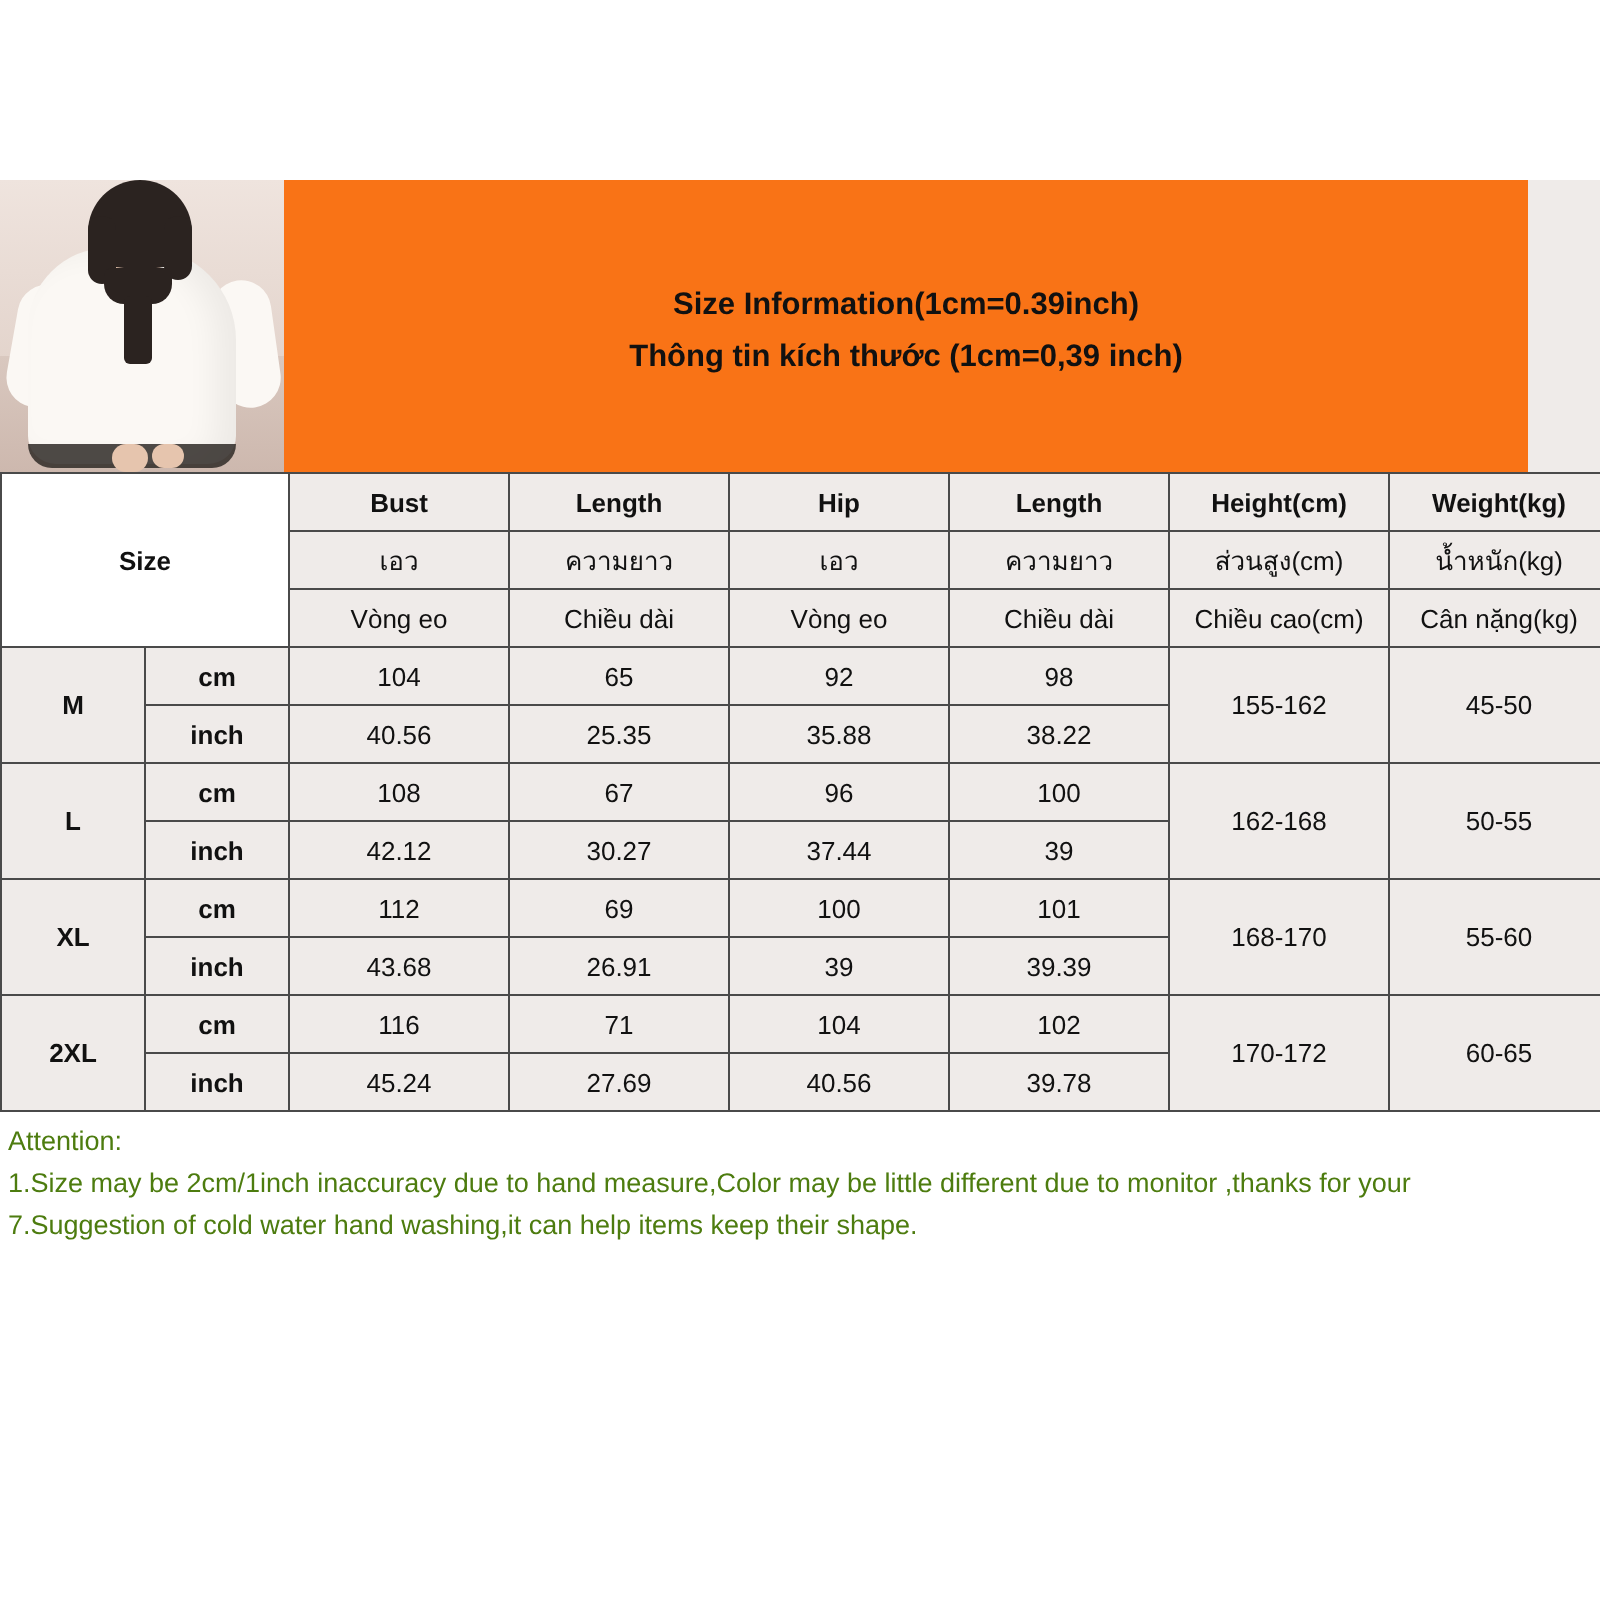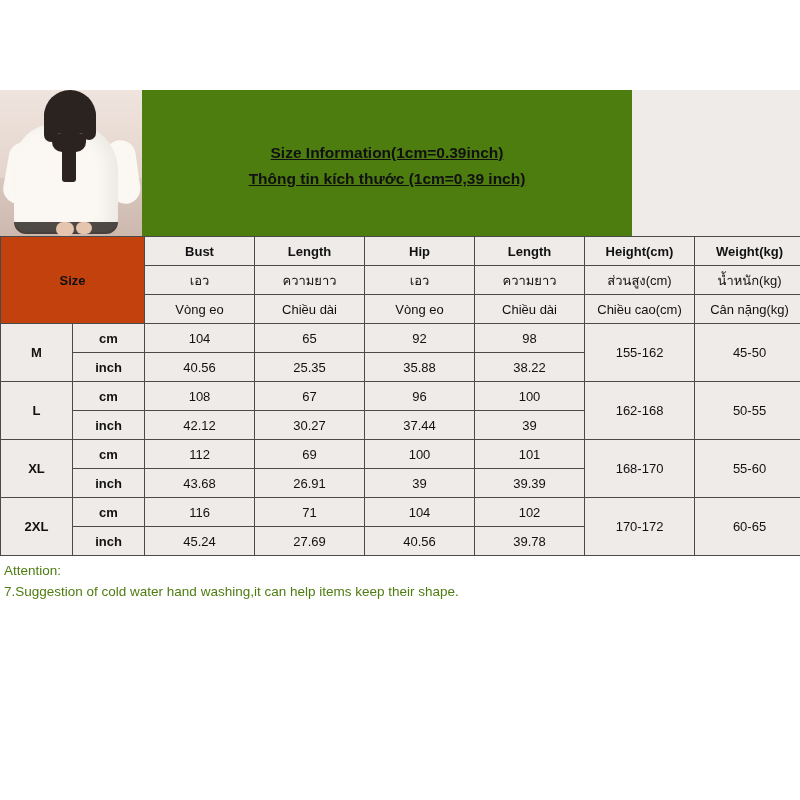--- a/index.html
+++ b/index.html
@@ -30,10 +30,9 @@
   
   .topband {
     display: flex;
-    width: 632px;
+    width: 764px;
     height: 146px;
-    background: #4d7c0f;
-    text-decoration: underline;
+    background: #f97316;
   }
   .photo {
     position: relative;

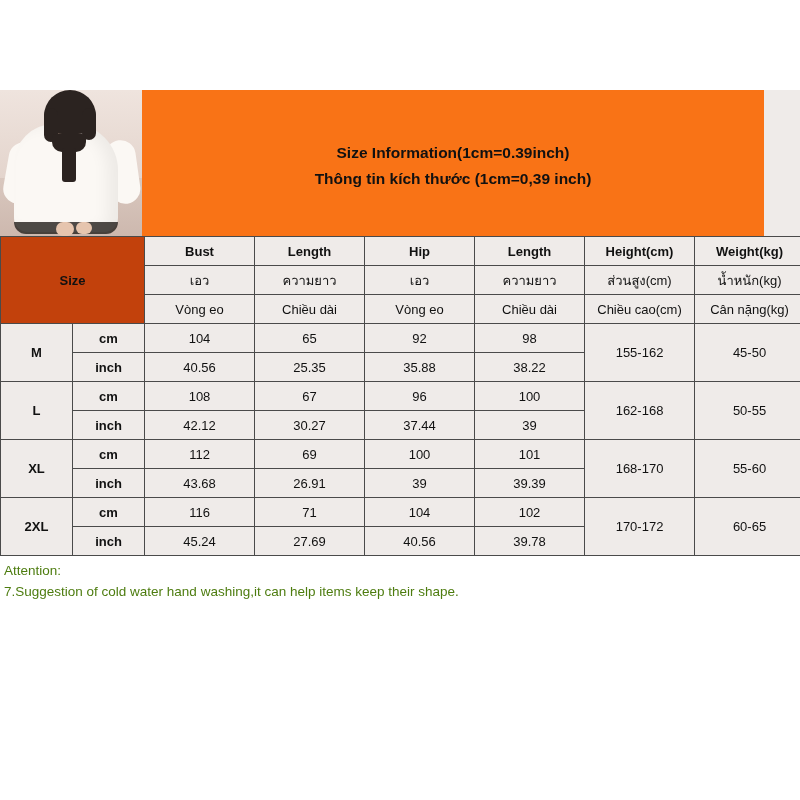--- a/index.html
+++ b/index.html
@@ -198,7 +198,7 @@
   td.nobox {
     border-left: none;
     border-top: none;
-    background: #c2410c;
+    background: #ffffff;
   }
   .col-blank1 { width: 72px; }
   .col-blank2 { width: 72px; }

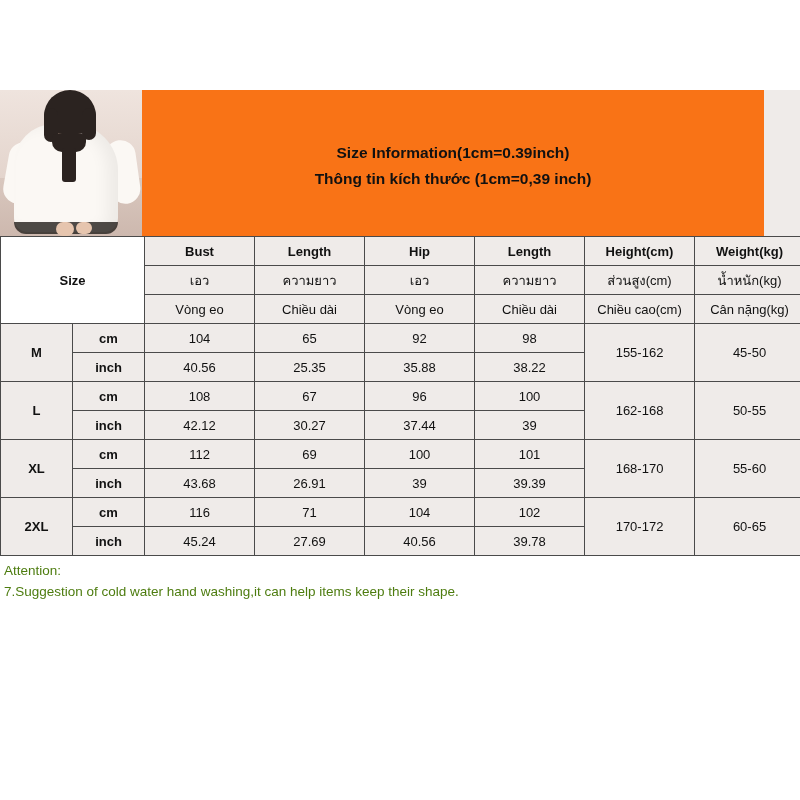--- a/index.html
+++ b/index.html
@@ -364,6 +364,7 @@
 
     <div class="attention">
       <p>Attention:</p>
+      <p>1.Size may be 2cm/1inch inaccuracy due to hand measure,Color may be little different due to monitor ,thanks for your</p>
       <p>7.Suggestion of cold water hand washing,it can help items keep their shape.</p>
     </div>
 

